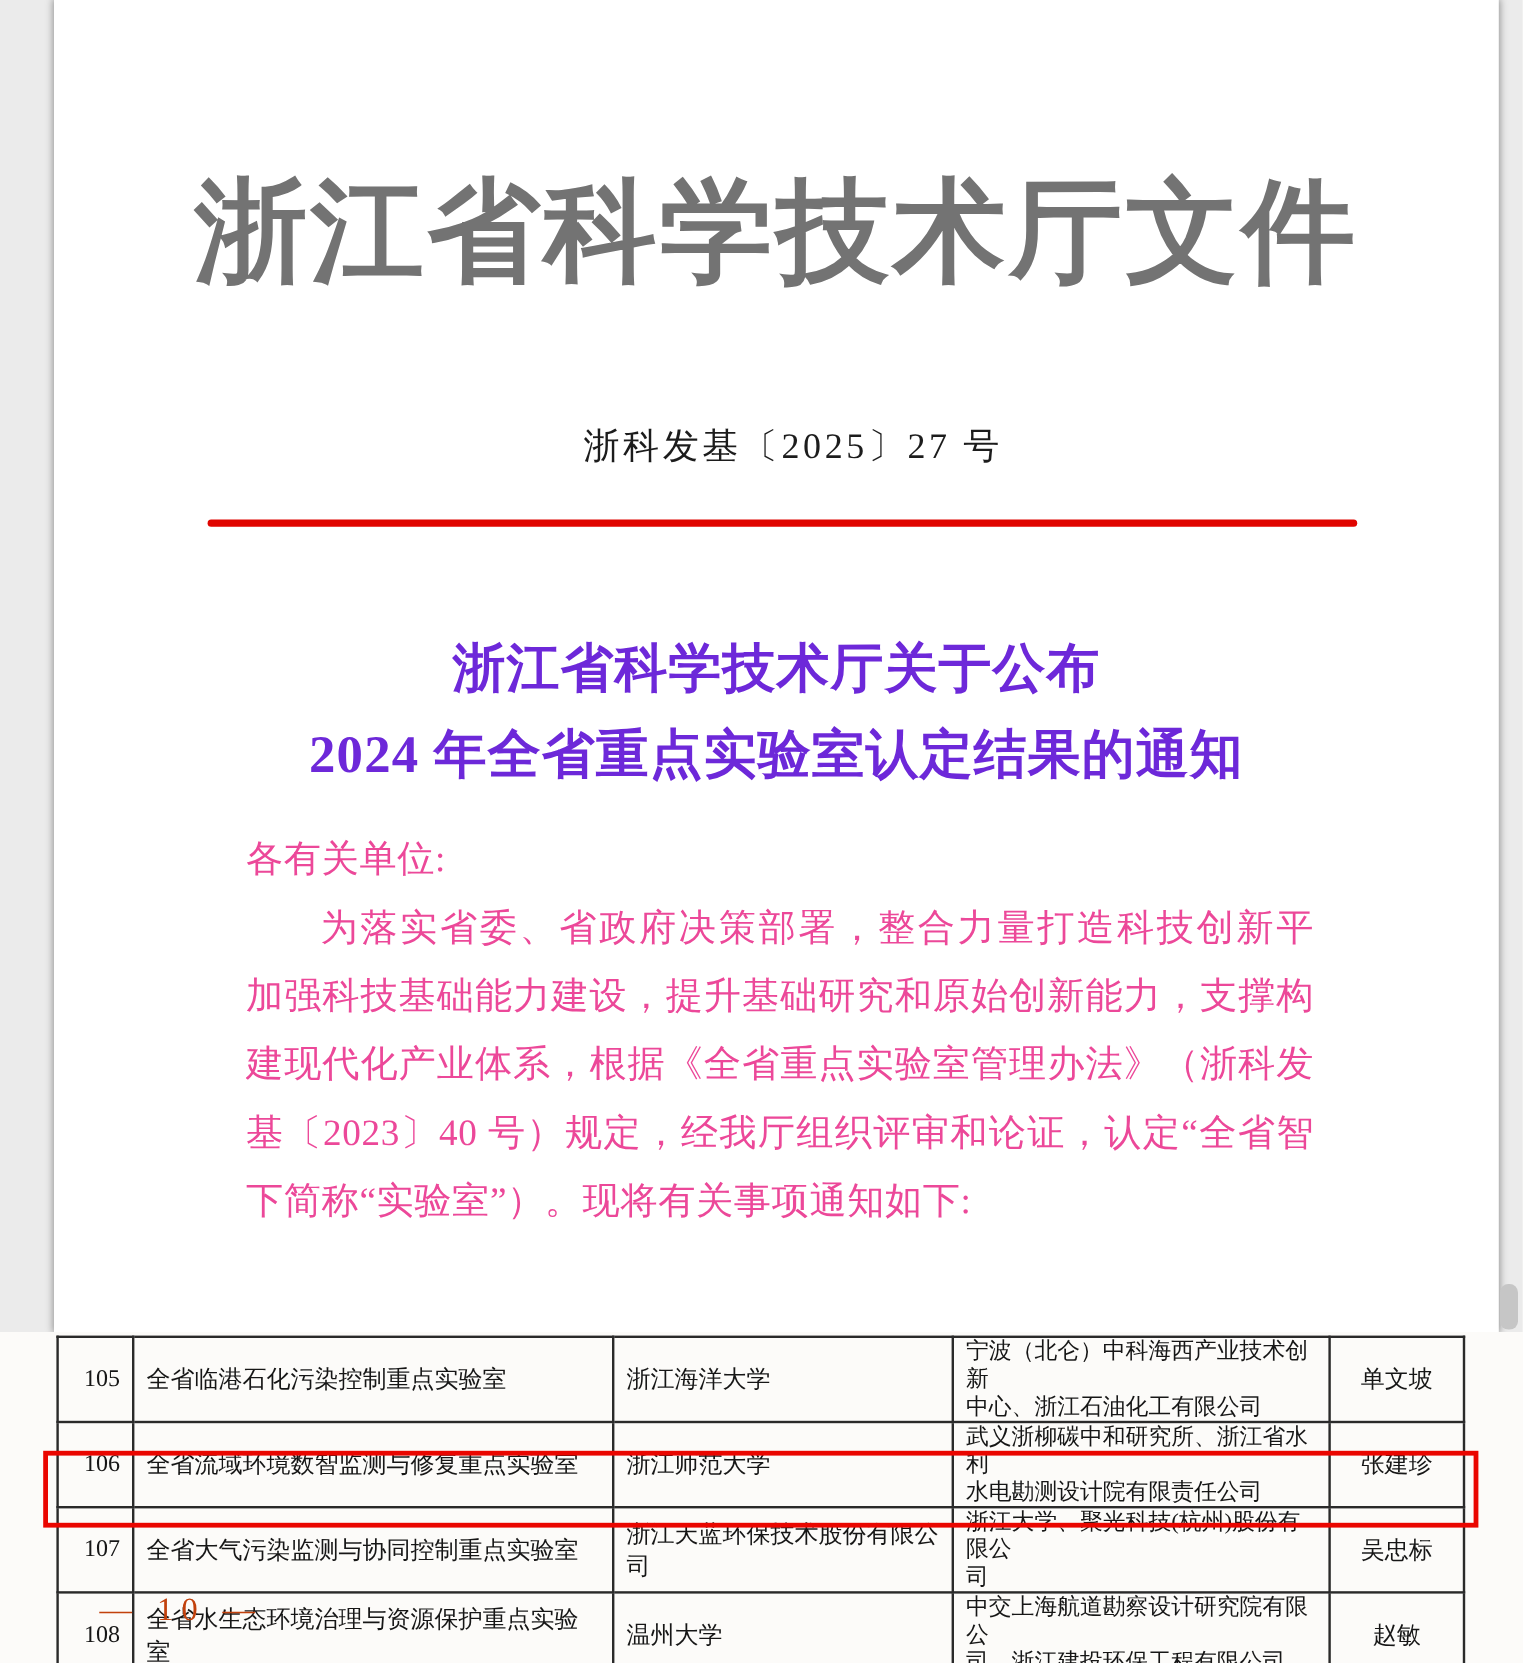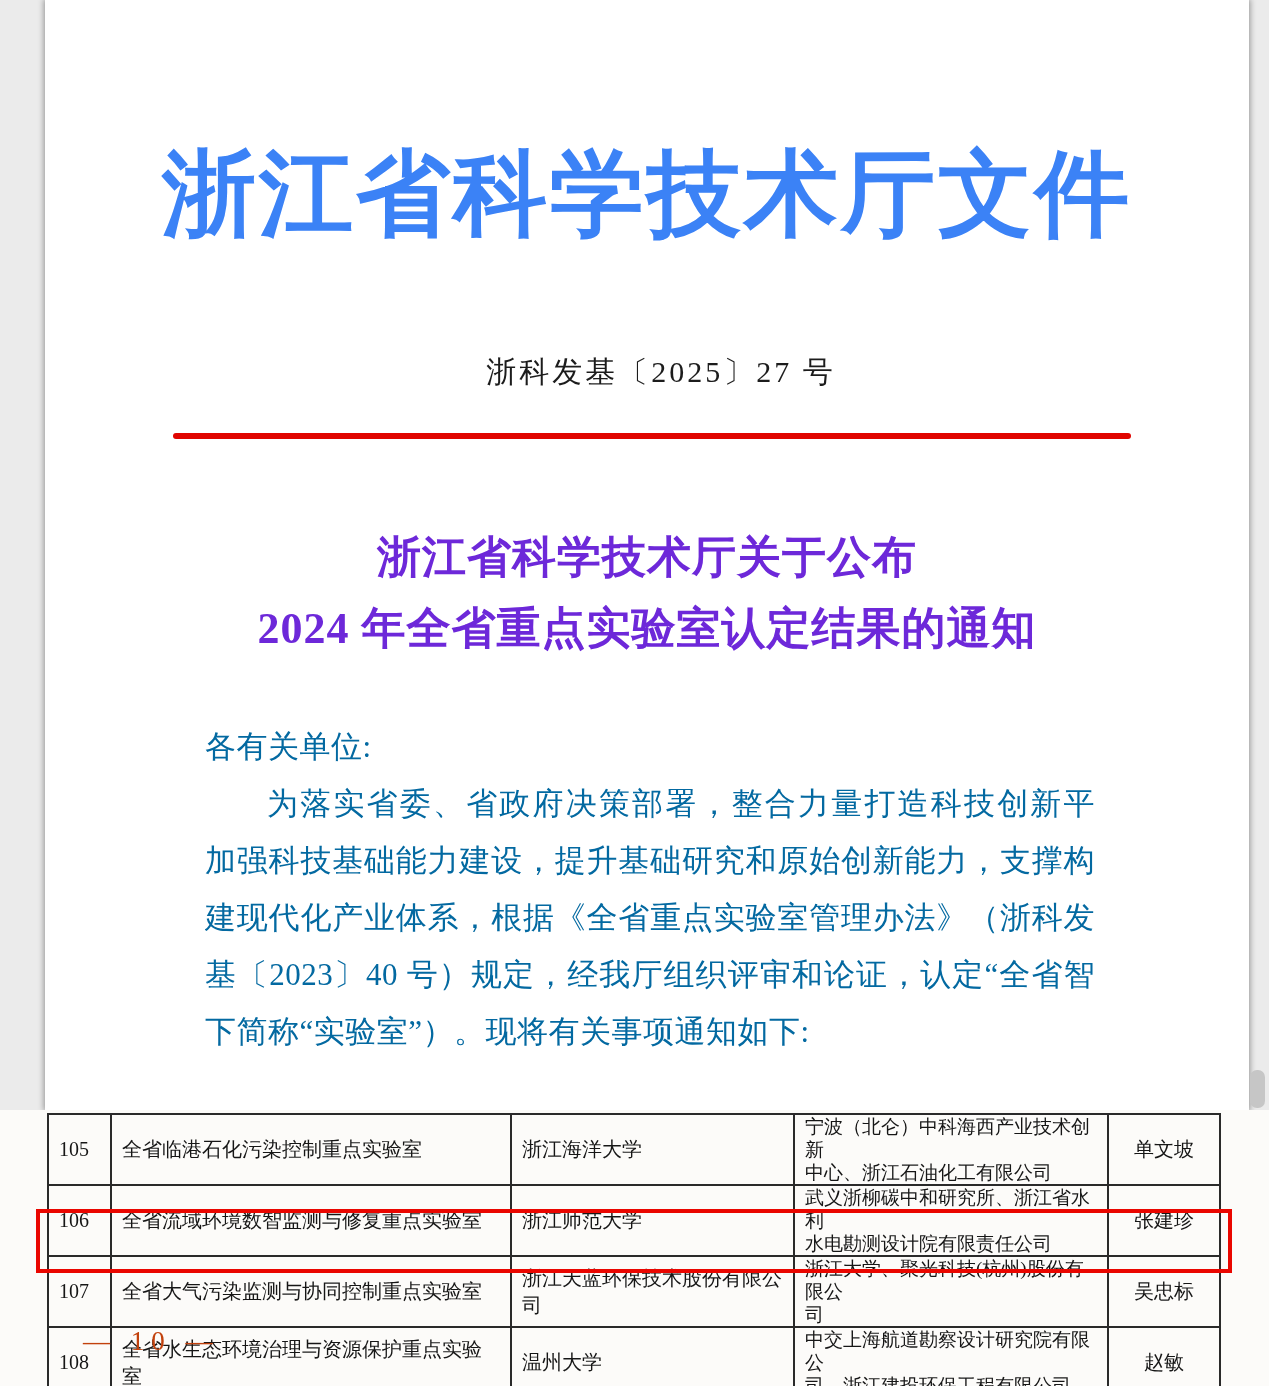--- a/index.html
+++ b/index.html
@@ -20,7 +20,7 @@
   }
   .red-header{
     position:absolute;left:0;top:136px;width:100%;
-    text-align:center;color:#3b82f6;
+    text-align:center;color:#737373;
     font-size:94px;font-weight:bold;letter-spacing:3px;
     line-height:1.25;white-space:nowrap;
   }

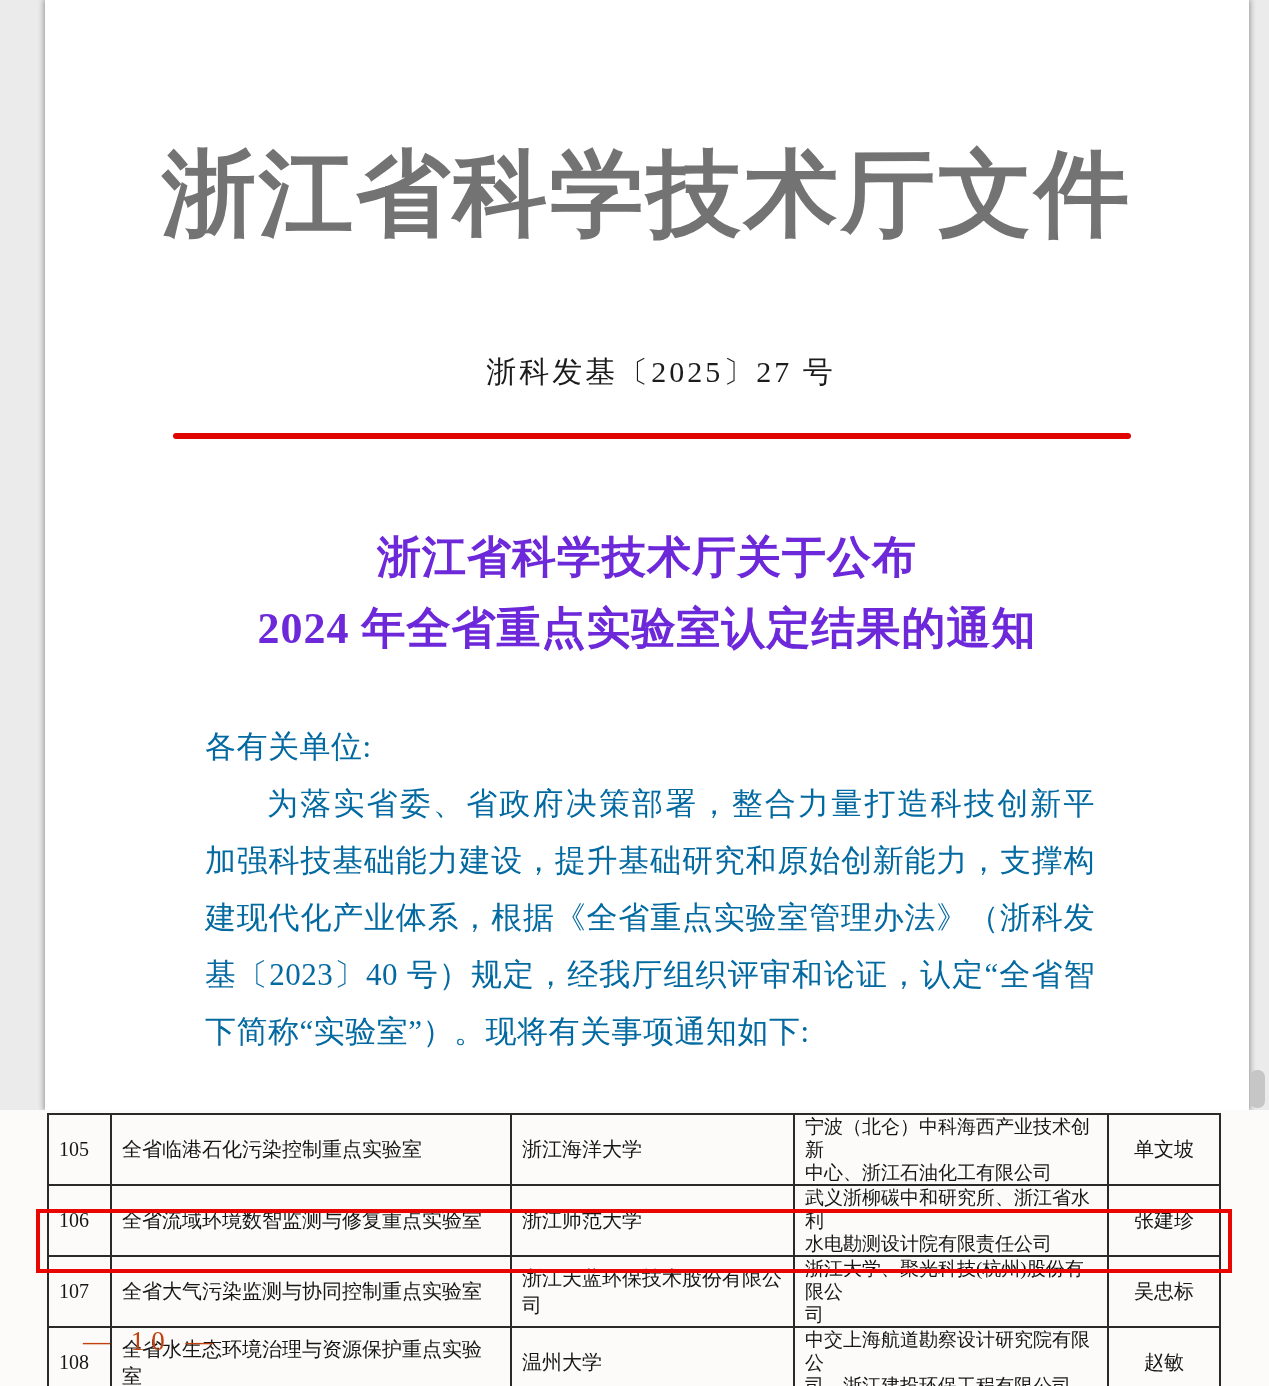--- a/index.html
+++ b/index.html
@@ -39,8 +39,8 @@
     font-size:44px;font-weight:bold;line-height:71px;letter-spacing:1px;
   }
   .doc-body{
-    position:absolute;left:160px;top:718px;width:890px;
-    color:#0369a1;font-size:31px;letter-spacing:.5px;
+    position:absolute;left:160px;top:687px;width:890px;
+    color:#ec4899;font-size:31px;letter-spacing:.5px;
   }
   .doc-body .line{height:57px;line-height:57px;white-space:nowrap;}
   .doc-body .just{

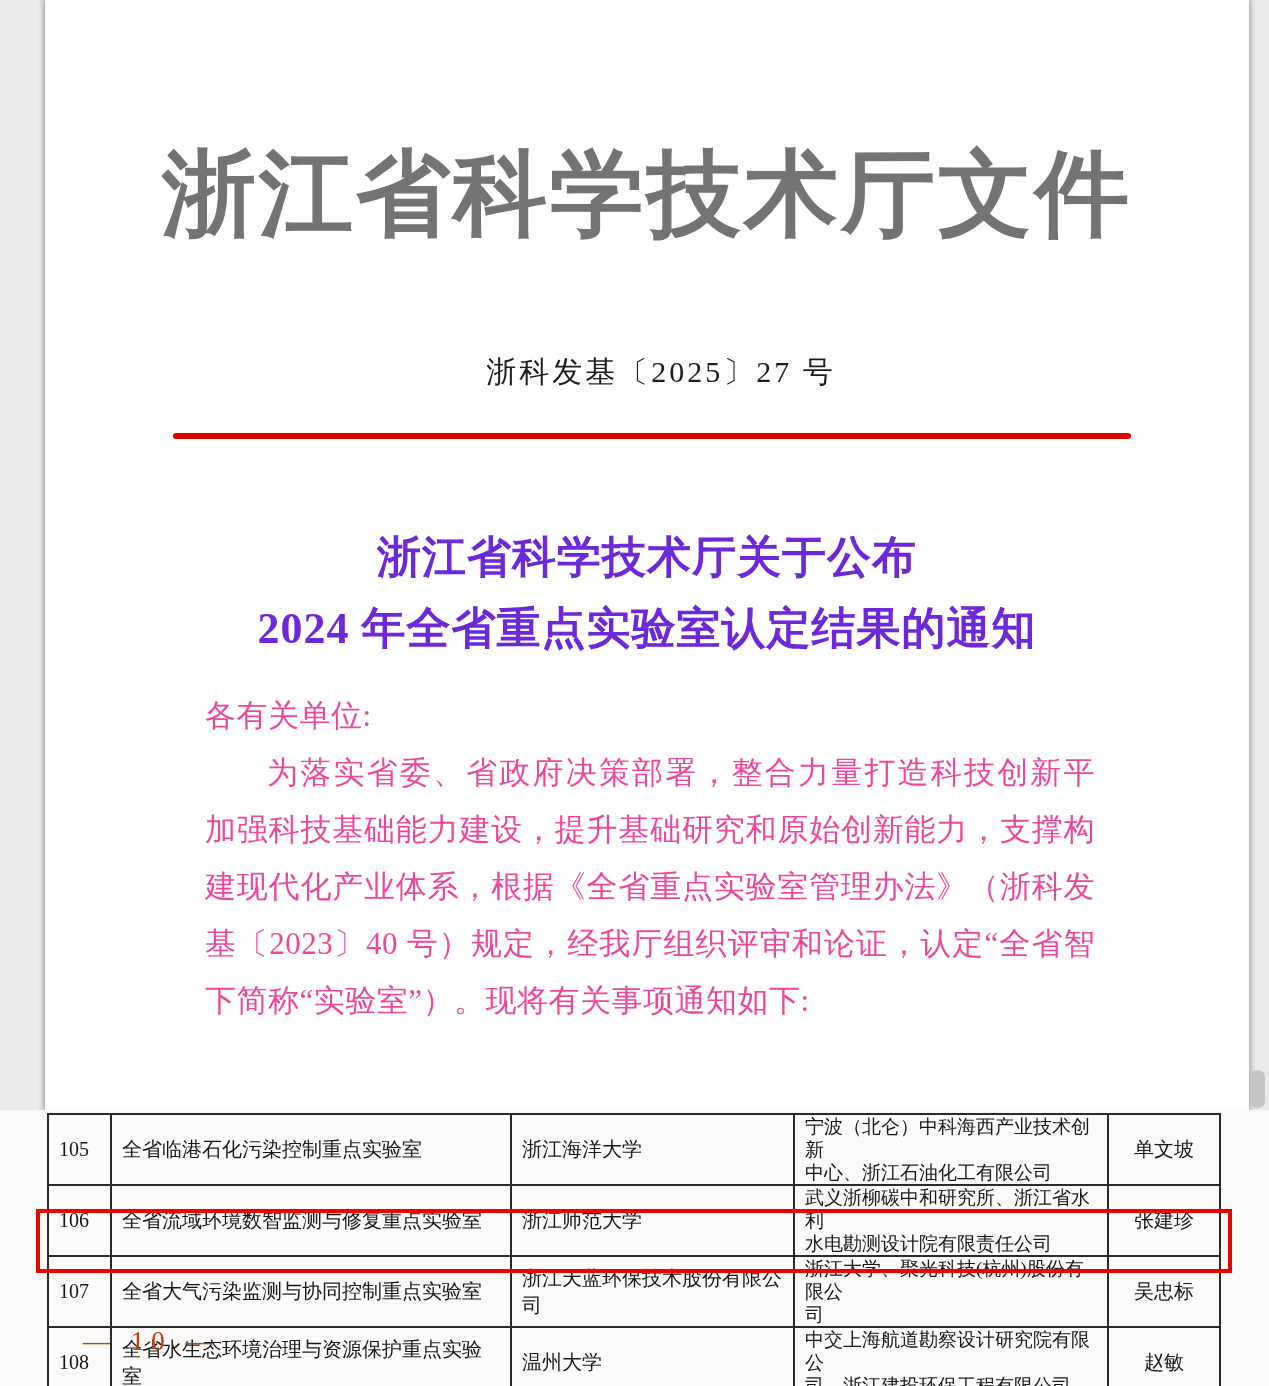--- a/index.html
+++ b/index.html
@@ -63,7 +63,7 @@
     padding:0 10px;vertical-align:middle;
     overflow:hidden;
   }
-  td.c-no{width:41px;text-align:left;padding:0;}
+  td.c-no{width:41px;text-align:right;padding:0;}
   td.c-lab{width:378px;}
   td.c-inst{width:261px;border-radius:14px;}
   td.c-part{width:292px;font-size:19px;line-height:23px;white-space:pre-line;padding:2px 8px;}

